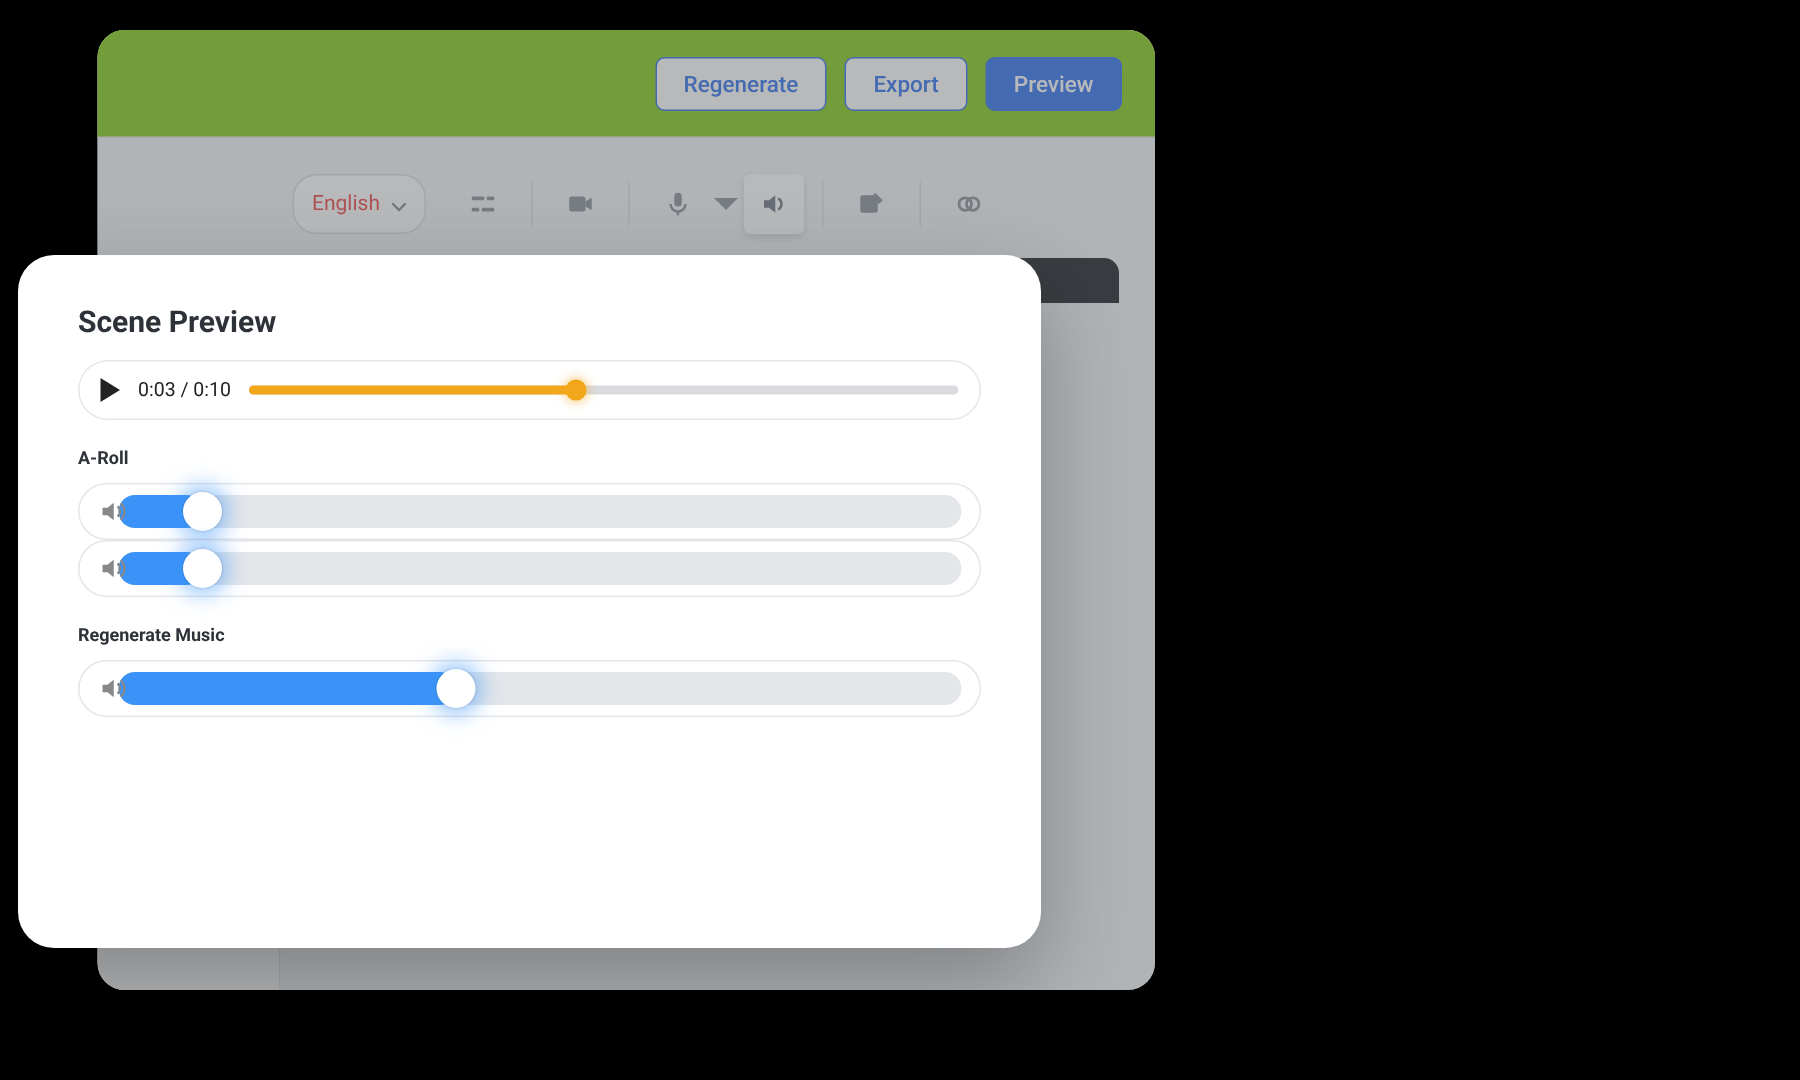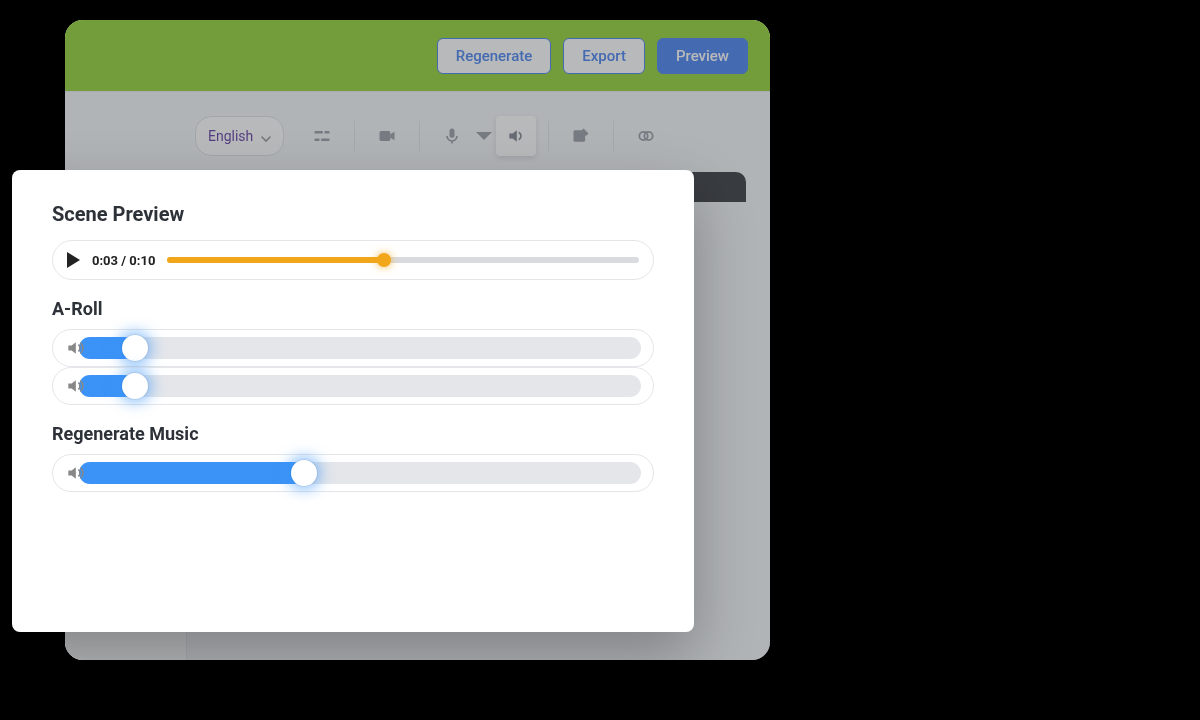--- a/index.html
+++ b/index.html
@@ -27,7 +27,7 @@
   }
   .lang-select {
     height:40px; padding:0 12px; border:1px solid #d8dce2; border-radius:16px;
-    display:inline-flex; align-items:center; gap:8px; color:#4c1d95; background:#fff; font-size:14px;
+    display:inline-flex; align-items:center; gap:8px; color:#ef4444; background:#fff; font-size:14px;
     margin-right:18px;
     text-align:center;
   }

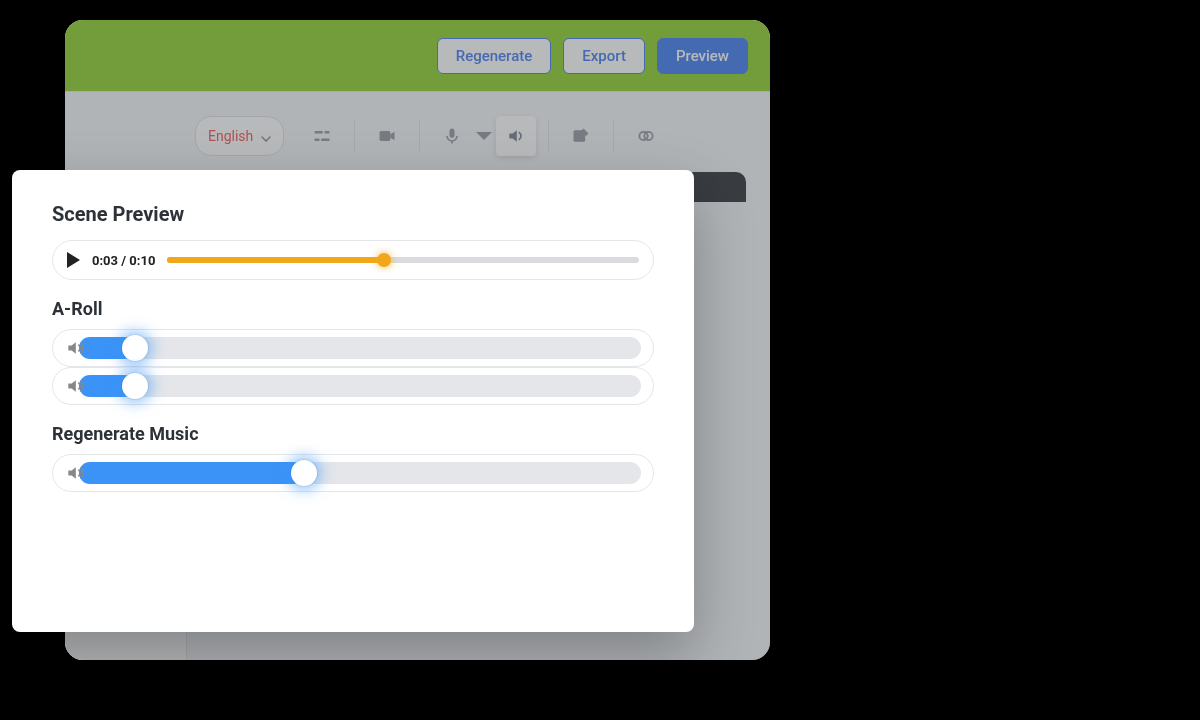--- a/index.html
+++ b/index.html
@@ -62,7 +62,7 @@
   
   .popover {
     position:absolute; left:12px; top:170px; width:682px; height:462px;
-    background:#fff; border-radius:8px; box-shadow:0 24px 60px rgba(0,0,0,.28);
+    background:#fff; border-radius:24px; box-shadow:0 24px 60px rgba(0,0,0,.28);
     padding:32px 40px 20px 40px; z-index:50;
   }
   .sec-title { font-size:20px; font-weight:700; color:#2d3138; margin:0 0 14px 0;}

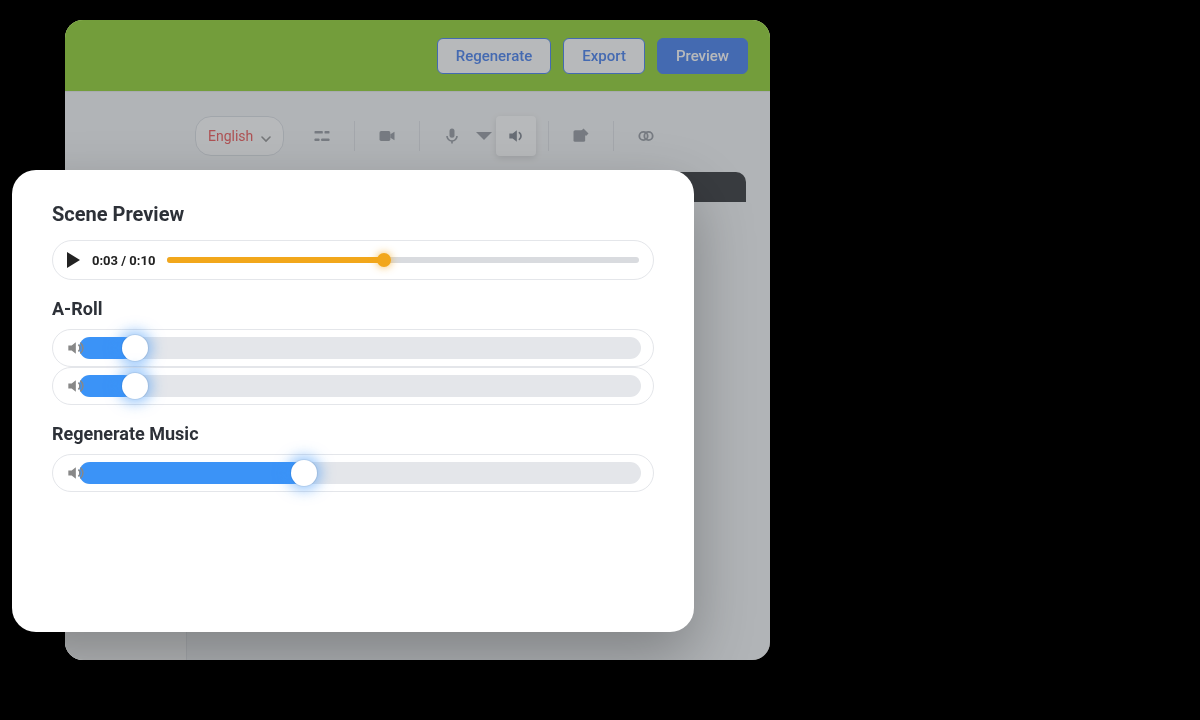--- a/index.html
+++ b/index.html
@@ -73,7 +73,7 @@
     display:flex; align-items:center; padding:0 14px; gap:12px; position:relative;
   }
   .play-tri { width:0;height:0;border-top:8px solid transparent;border-bottom:8px solid transparent;border-left:13px solid #222; }
-  .time { font-size:13px; font-weight:700; color:#222; }
+  .time { font-size:13px; font-weight:400; color:#222; }
   .seek { flex:1; height:6px; background:#d9dbdf; border-radius:4px; position:relative; }
   .seek-fill { position:absolute; left:0; top:0; bottom:0; border-radius:4px; background:#f2a71b; }
   .seek-knob { position:absolute; top:50%; width:14px; height:14px; border-radius:50%; background:#f2a71b; transform:translate(-50%,-50%); box-shadow:0 0 8px rgba(242,167,27,.8);}

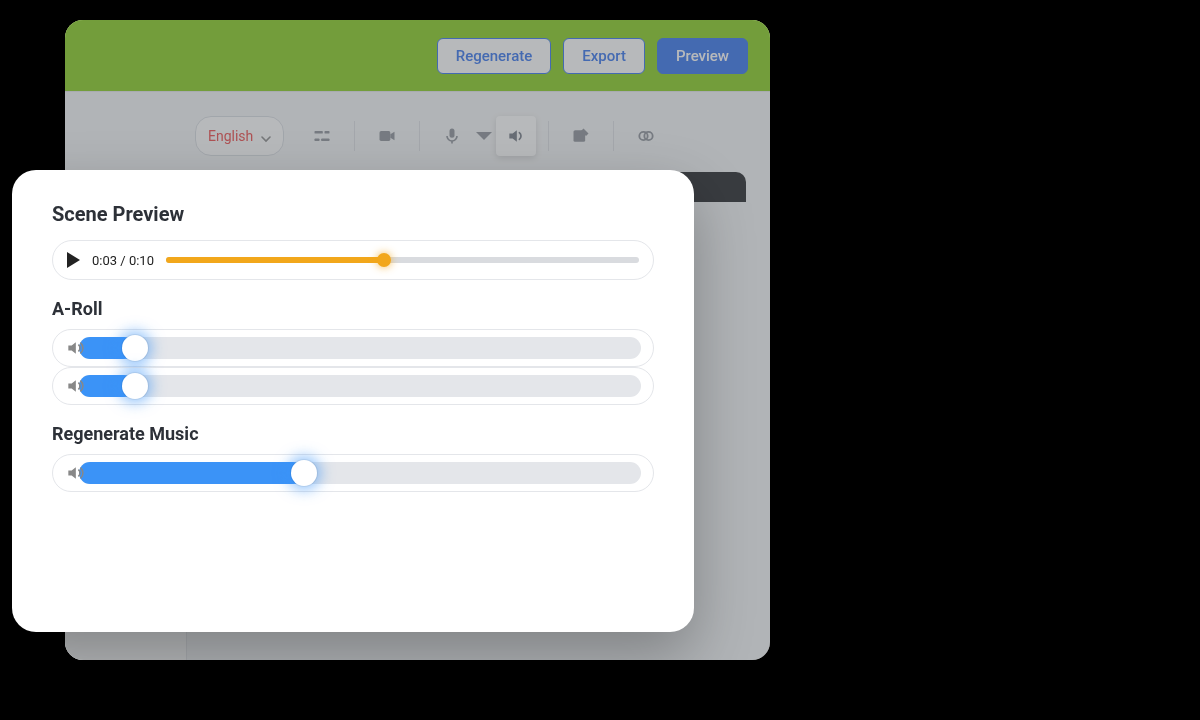--- a/index.html
+++ b/index.html
@@ -66,7 +66,7 @@
     padding:32px 40px 20px 40px; z-index:50;
   }
   .sec-title { font-size:20px; font-weight:700; color:#2d3138; margin:0 0 14px 0;}
-  .sec-title.sub { font-size:18px; font-weight:700; margin-top:18px; margin-bottom:10px; }
+  .sec-title.sub { font-size:12px; font-weight:700; margin-top:18px; margin-bottom:10px; }
 
   .pill {
     height:40px; border:1px solid #e4e6ea; border-radius:999px;

